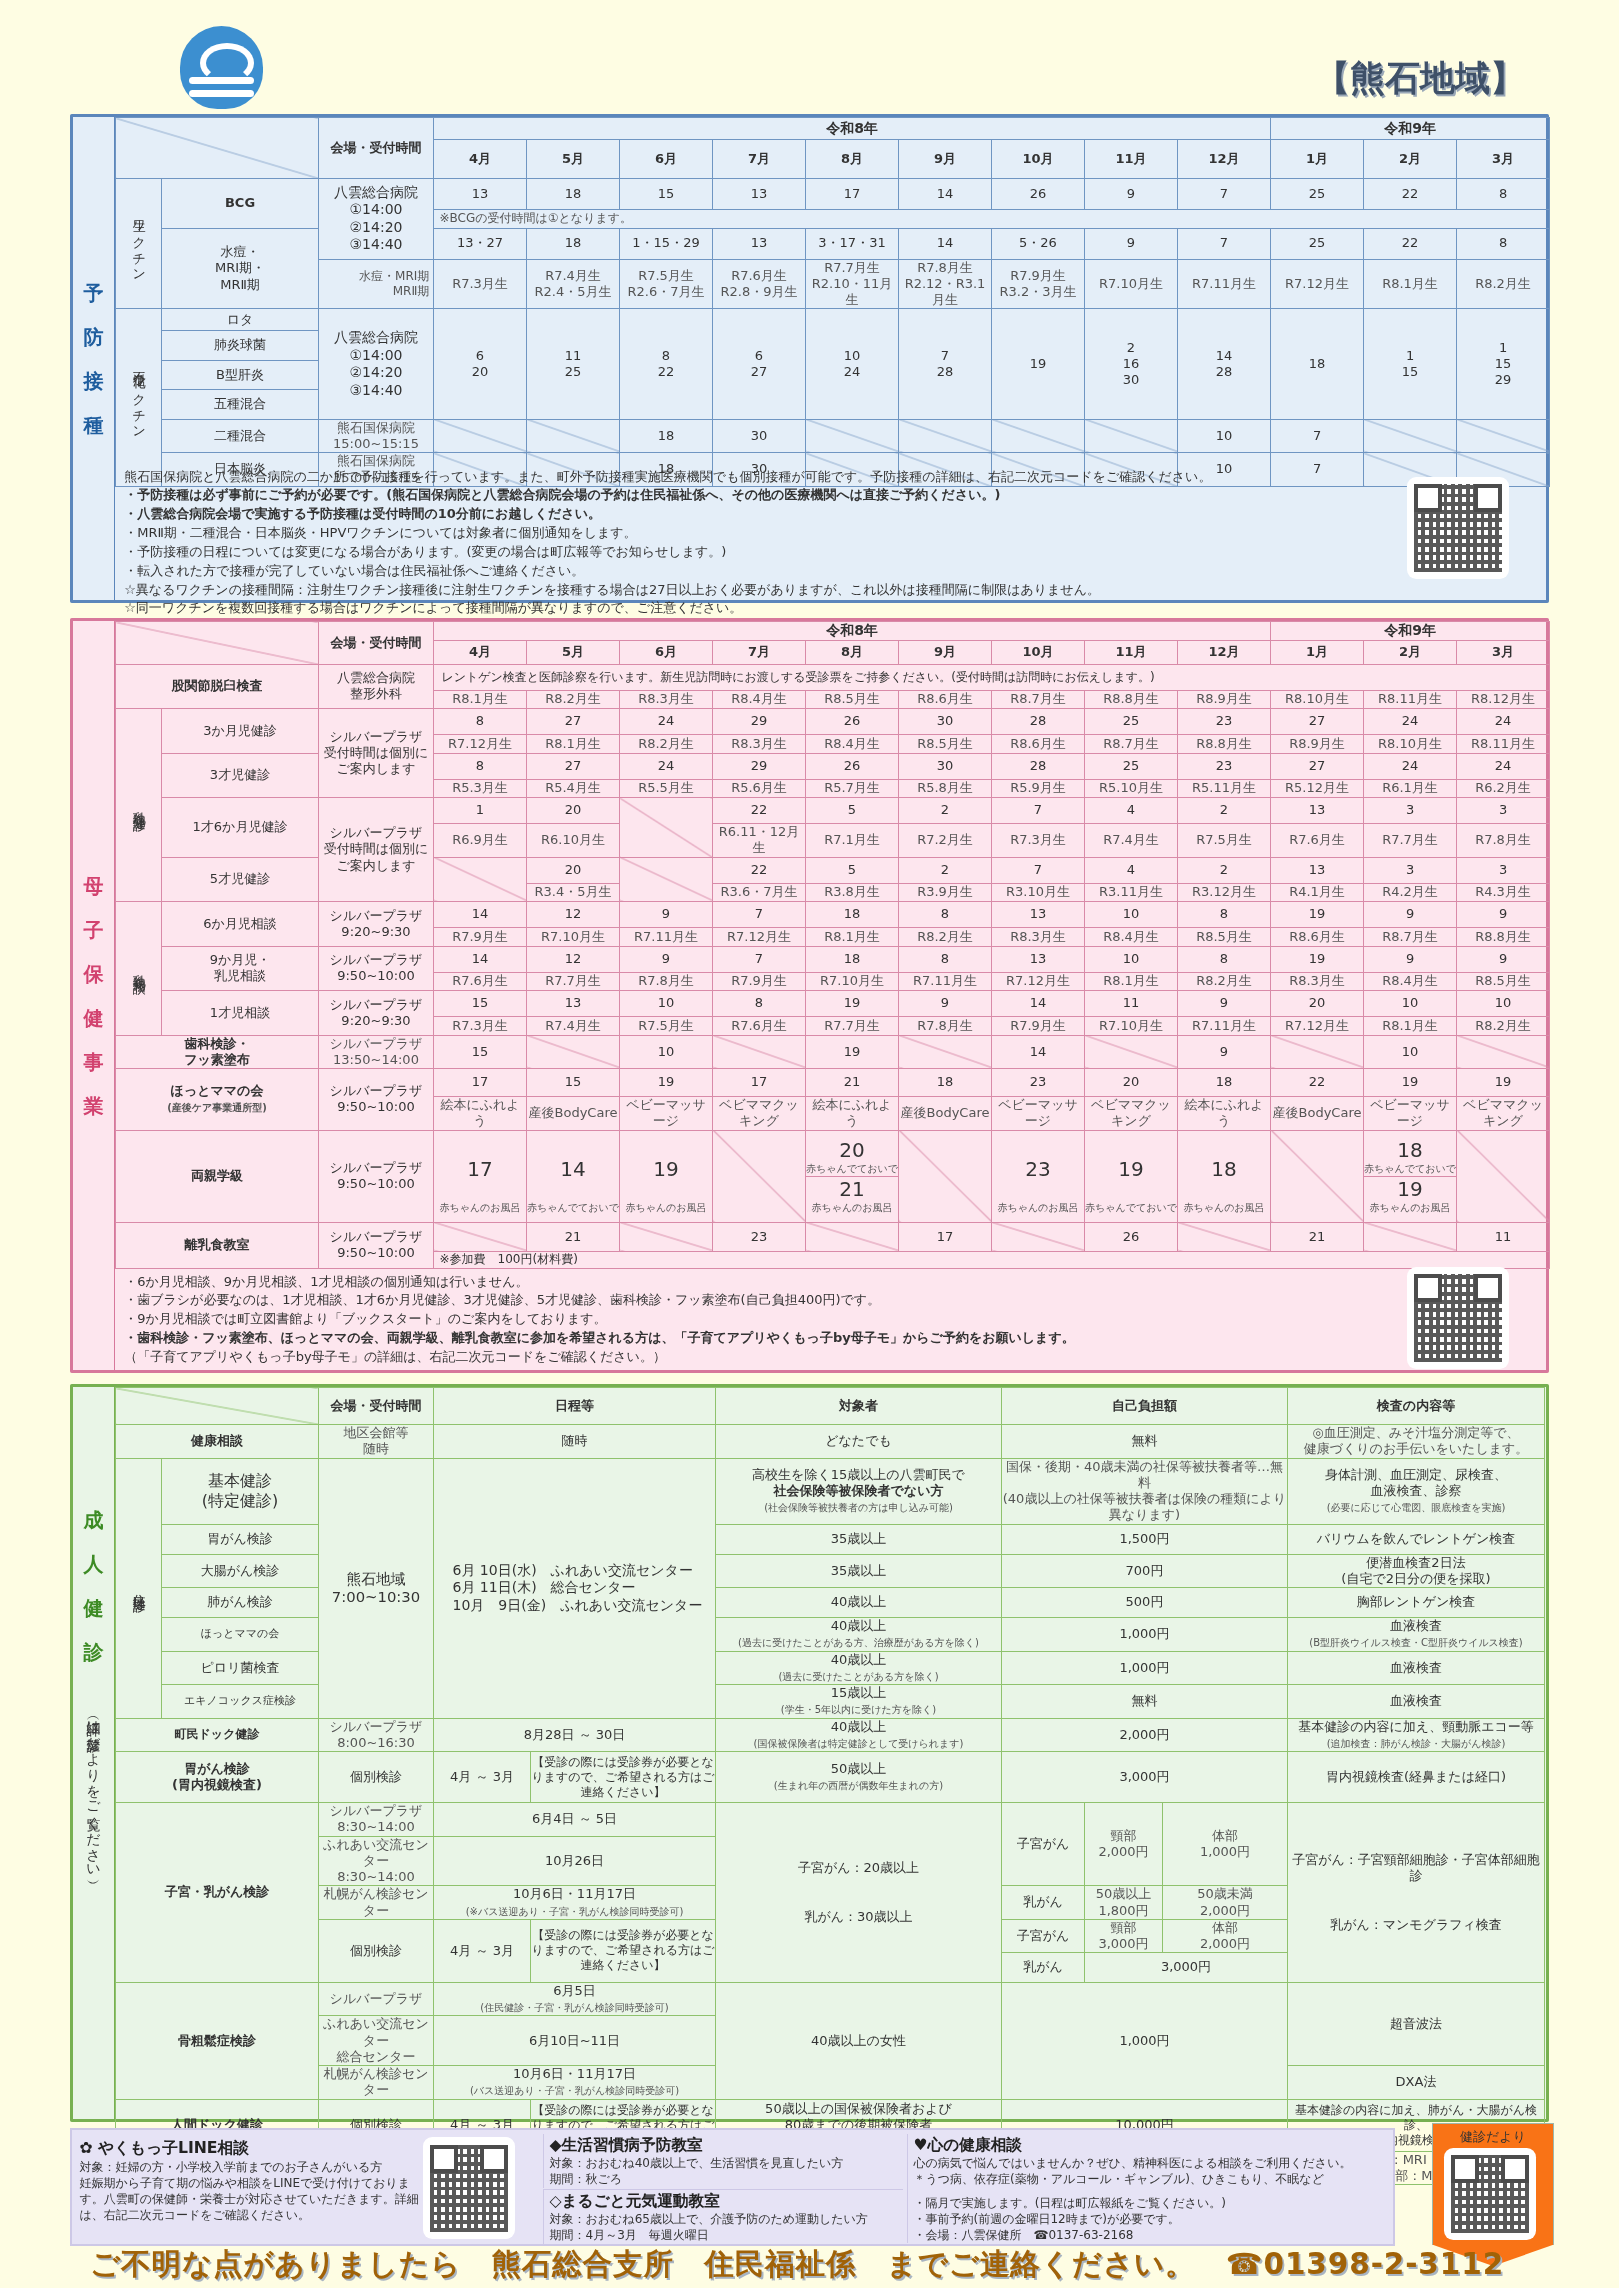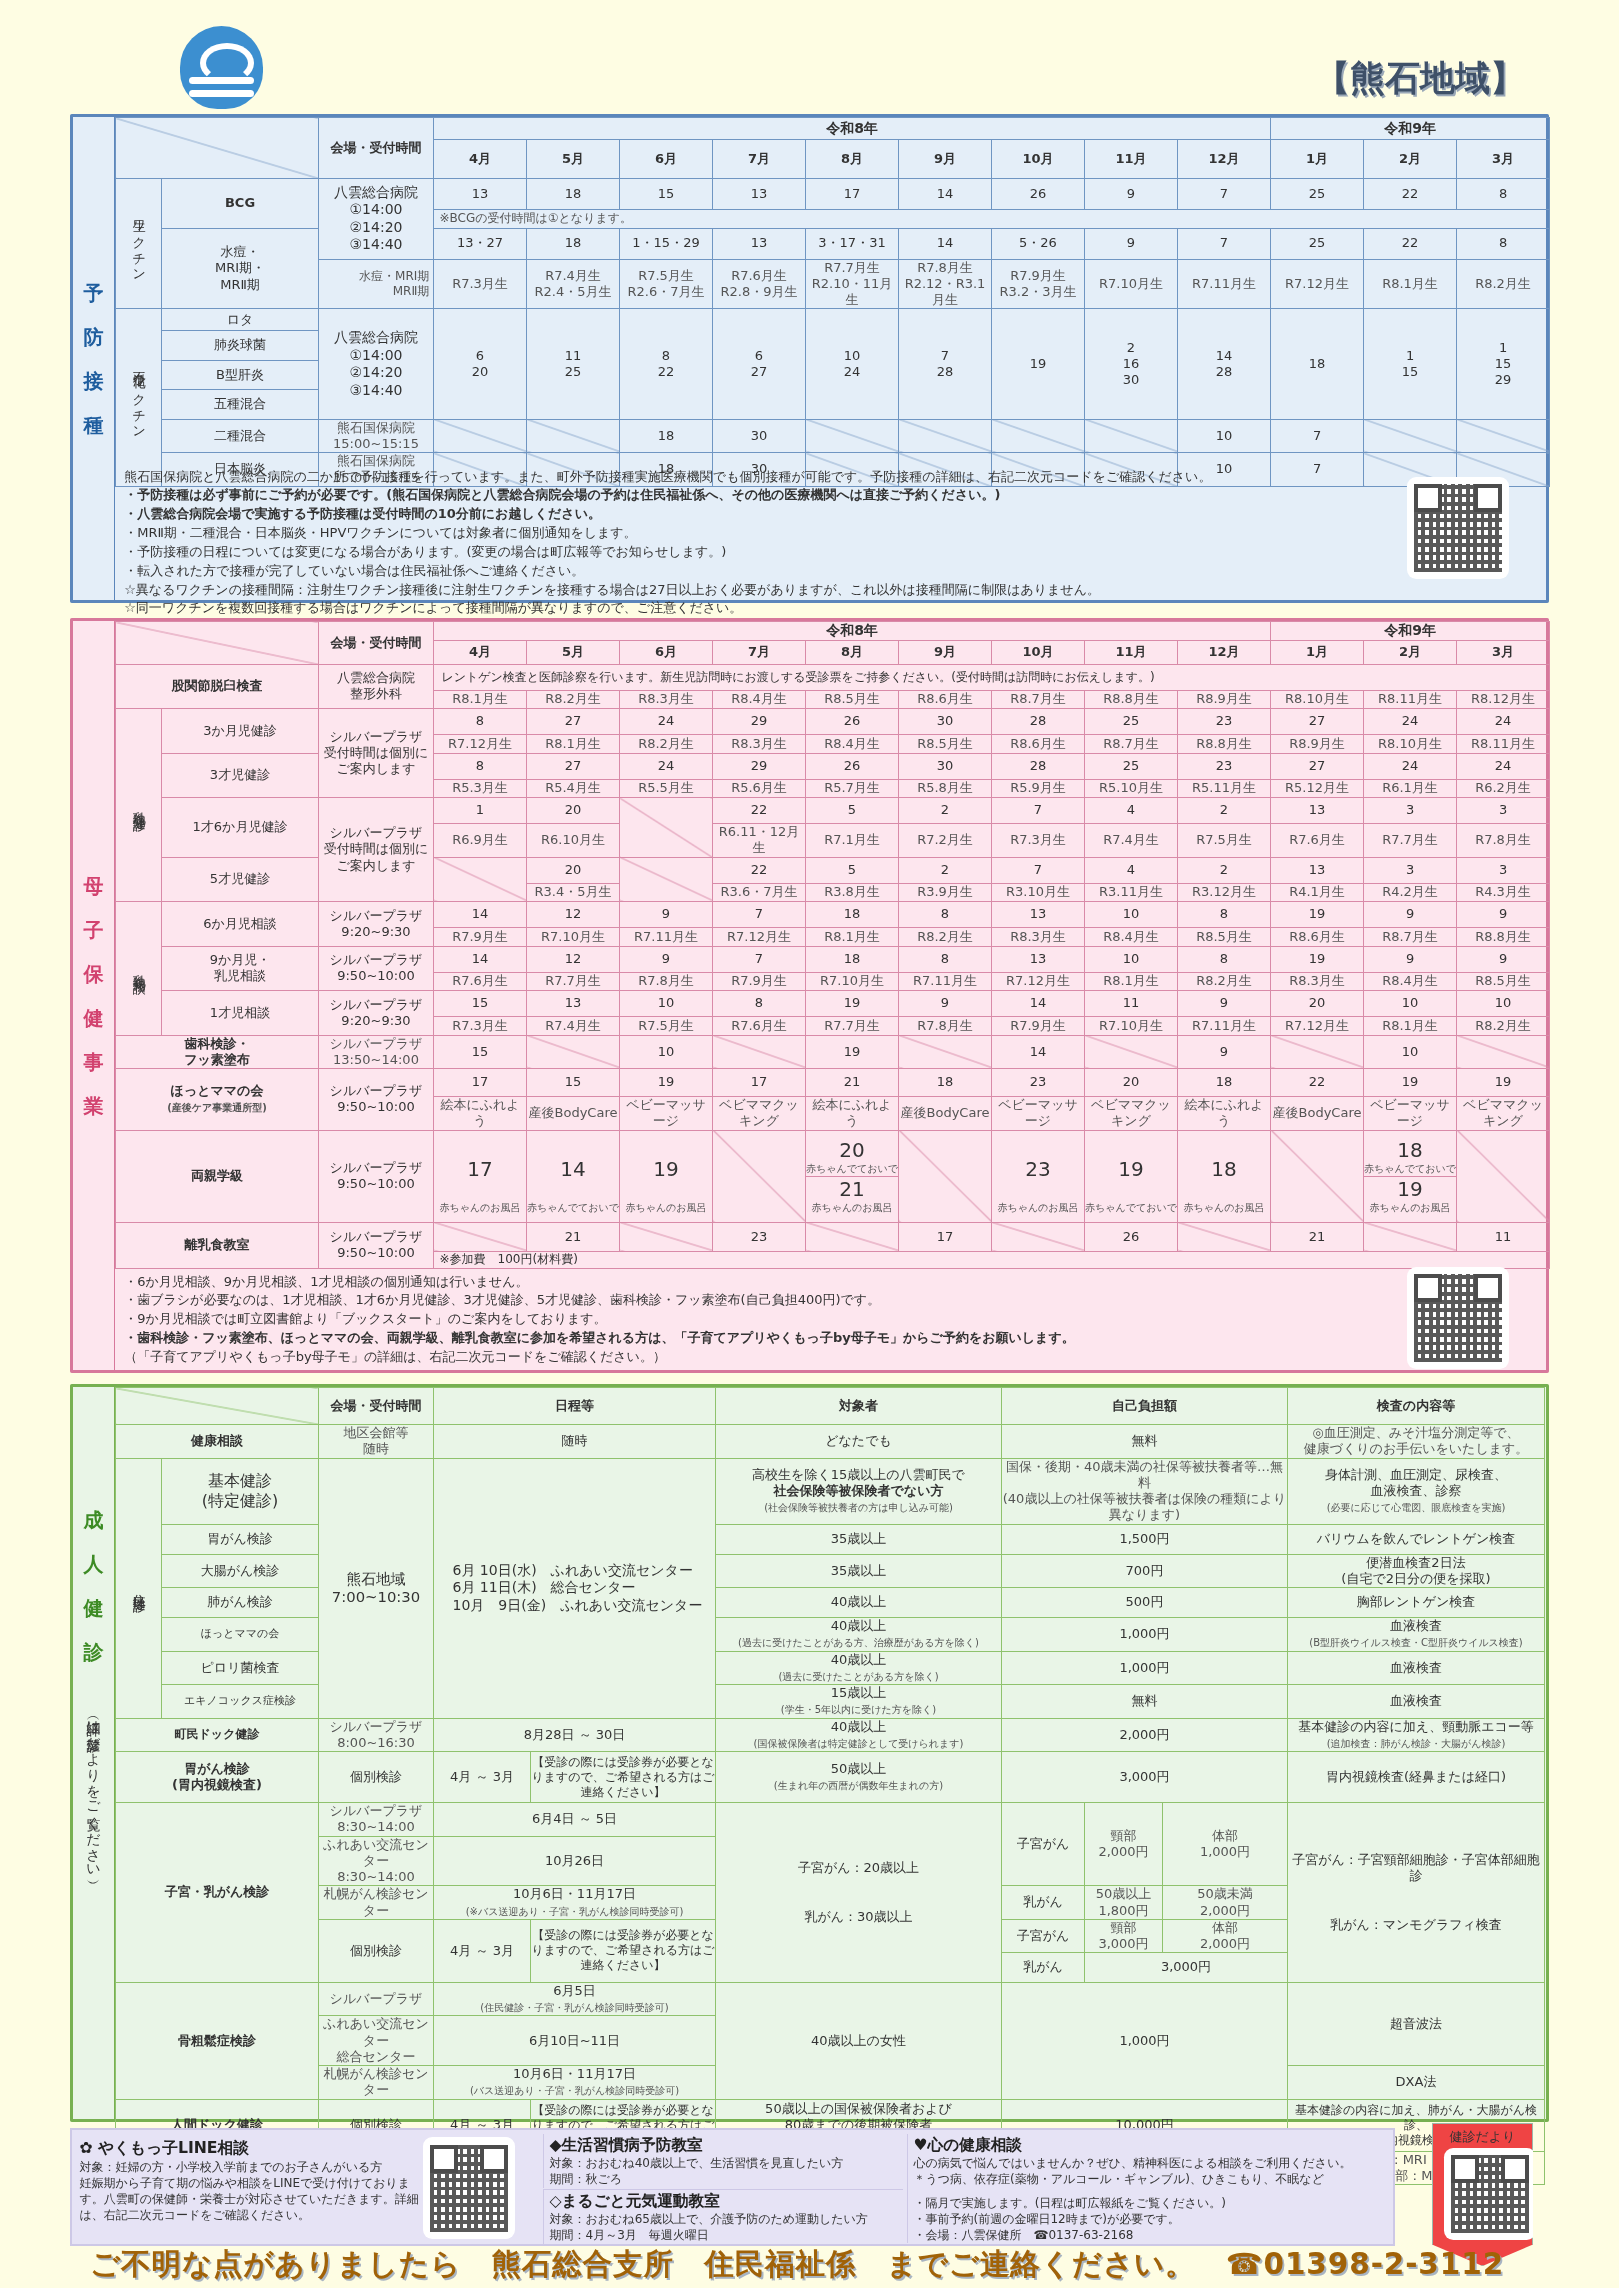--- a/index.html
+++ b/index.html
@@ -43,7 +43,7 @@
 .bottom-boxes{position:absolute;left:70px;top:2128px;width:1325px;height:118px;background:#e6e3f5;border:2.8px solid #cdc8e6}
 .bbox{position:absolute;font-size:12px;line-height:1.35;color:#333}
 .bbox .h{font-size:15.7px;font-weight:bold;color:#222}
-.kenshin{position:absolute;left:1432px;top:2123px;width:101px;height:143px;background:#ef4444;border:1.8px solid #9cb8ac;clip-path:polygon(0 0,100% 0,100% 85%,50% 100%,0 85%)}
+.kenshin{position:absolute;left:1432px;top:2123px;width:122px;height:143px;background:#f97316;border:1.8px solid #9cb8ac;clip-path:polygon(0 0,100% 0,100% 85%,50% 100%,0 85%)}
 .footer{position:absolute;left:90px;top:2245px;font-size:29.5px;font-weight:bold;color:#a16207;text-shadow:1.8px 1.8px 0 #a8b4c2;letter-spacing:0.9px}
 </style>
 </head>

